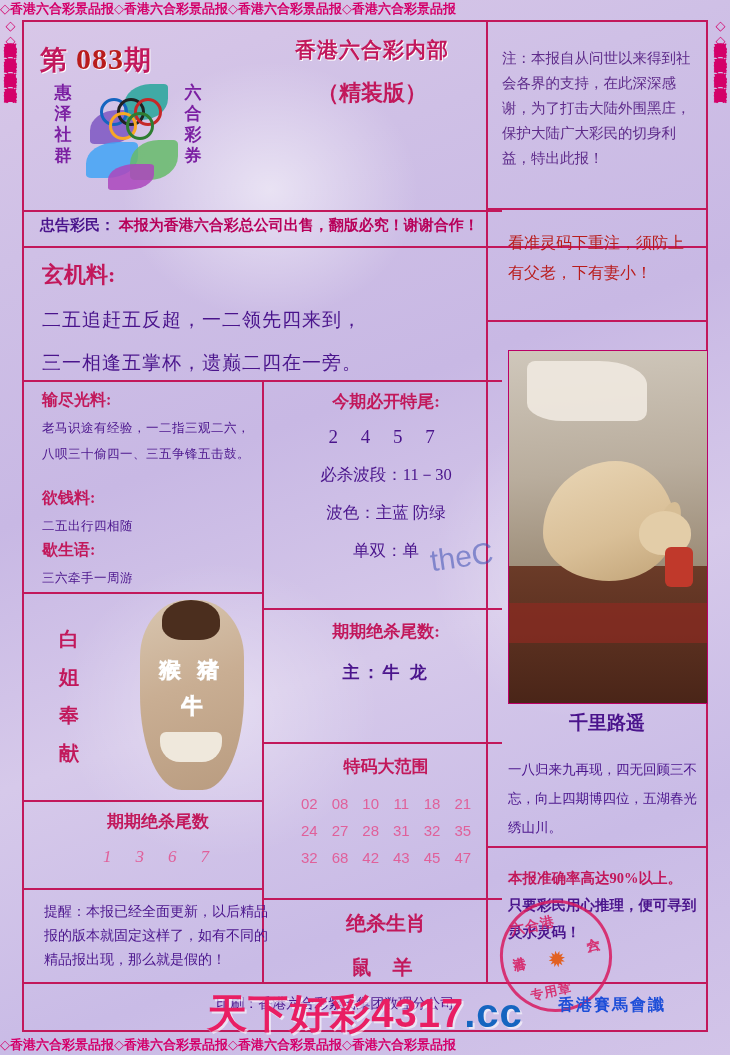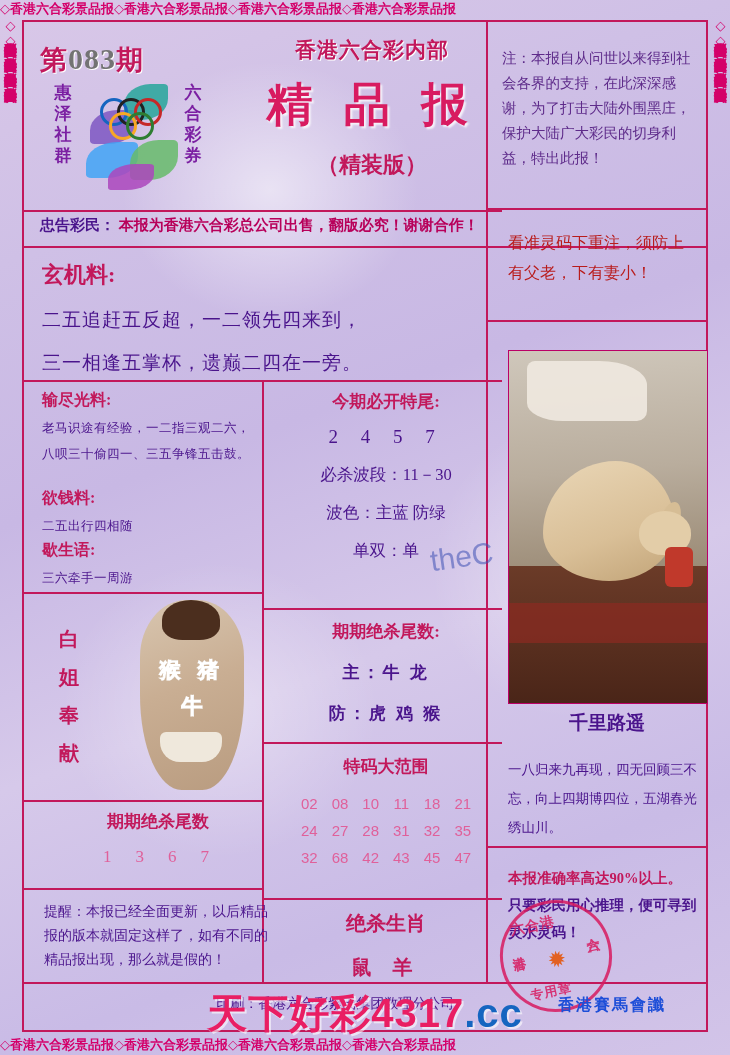--- a/index.html
+++ b/index.html
@@ -28,7 +28,7 @@
   
   .hdr{position:relative;height:190px;}
   .issue{position:absolute;left:18px;top:22px;font-size:27px;color:#c2185b;font-weight:bold;letter-spacing:1px;text-shadow:1px 1px 0 #fff;}
-  .issue .num{color:#737373;font-size:30px;}
+  .issue .num{color:#b91c1c;font-size:30px;margin-left:8px;}
   .hui{position:absolute;left:30px;top:62px;font-size:17px;color:#7b1fa2;font-weight:bold;line-height:21px;width:22px;text-align:center;}
   .liu{position:absolute;left:160px;top:62px;font-size:17px;color:#7b1fa2;font-weight:bold;line-height:21px;width:22px;text-align:center;}
   .flower{position:absolute;left:62px;top:60px;width:96px;height:110px;}

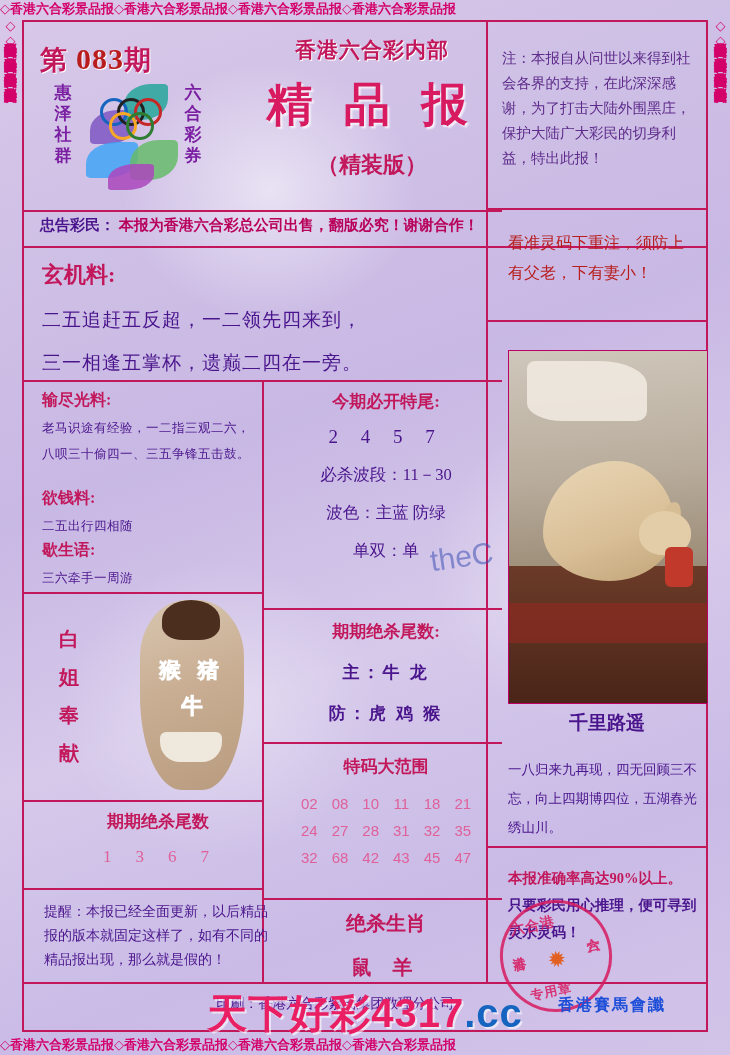--- a/index.html
+++ b/index.html
@@ -172,7 +172,6 @@
 
     <div class="title-wrap">
       <div class="t-sub">香港六合彩内部</div>
-      <div class="t-main">精 品 报</div>
       <div class="t-ver">（精装版）</div>
     </div>
 

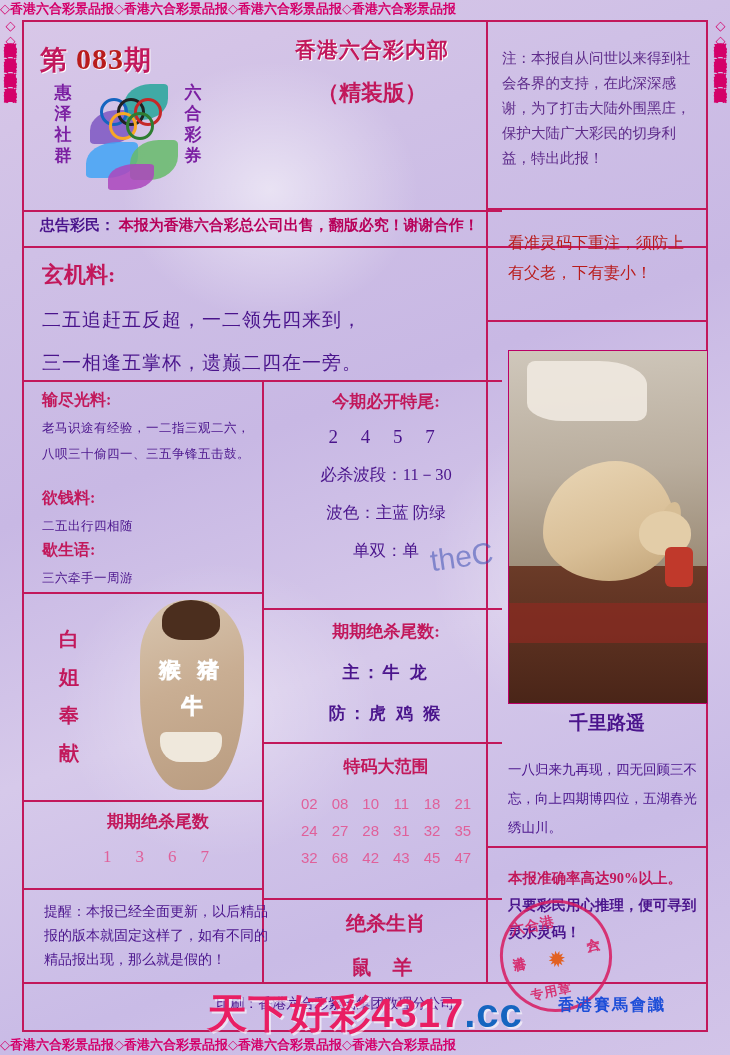--- a/index.html
+++ b/index.html
@@ -258,9 +258,6 @@
     <div class="h">期期绝杀尾数:</div>
     <div class="l">
       <span>主：</span><span>牛 龙</span>
-    </div>
-    <div class="l">
-      <span>防：</span><span>虎 鸡 猴</span>
     </div>
   </div>
 

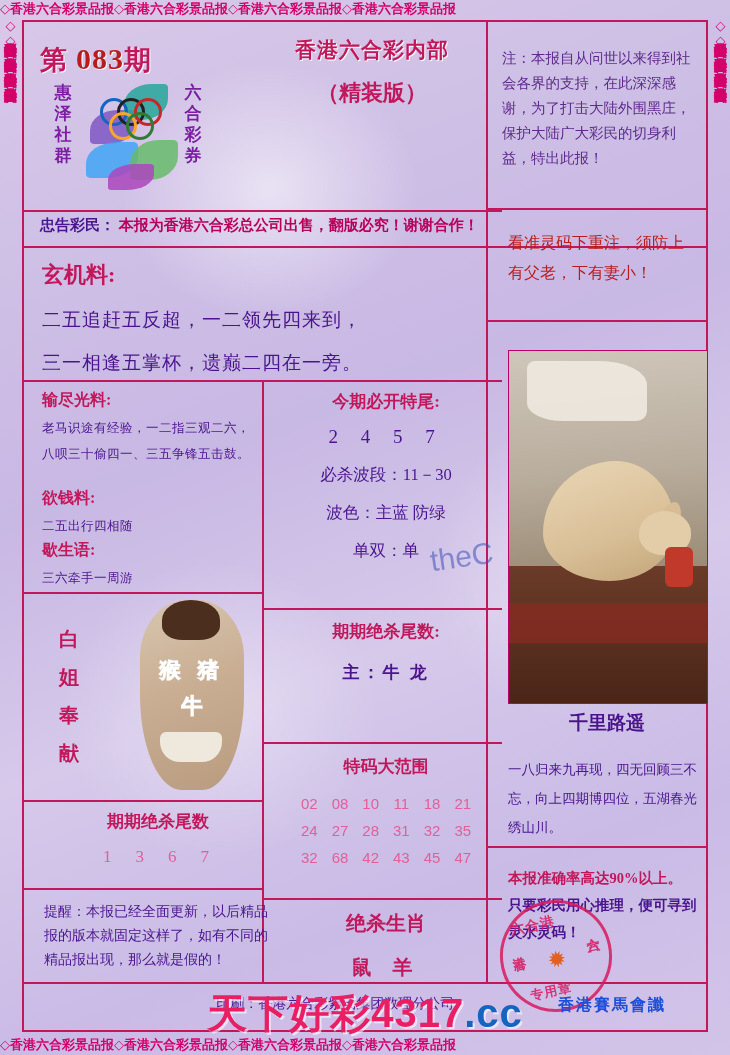--- a/index.html
+++ b/index.html
@@ -74,7 +74,7 @@
 
   .weishu{position:absolute;left:20px;top:790px;width:232px;text-align:center;}
   .weishu .h{font-size:17px;color:#c2185b;font-weight:bold;}
-  .weishu .nums{margin-top:14px;font-size:17px;color:#e0609a;letter-spacing:24px;padding-left:20px;}
+  .weishu .nums{margin-top:14px;font-size:17px;color:#e0609a;letter-spacing:24px;padding-left:20px;font-style:italic;}
 
   .tixing{position:absolute;left:22px;top:880px;width:228px;font-size:14px;line-height:24px;color:#4a148c;}
 

